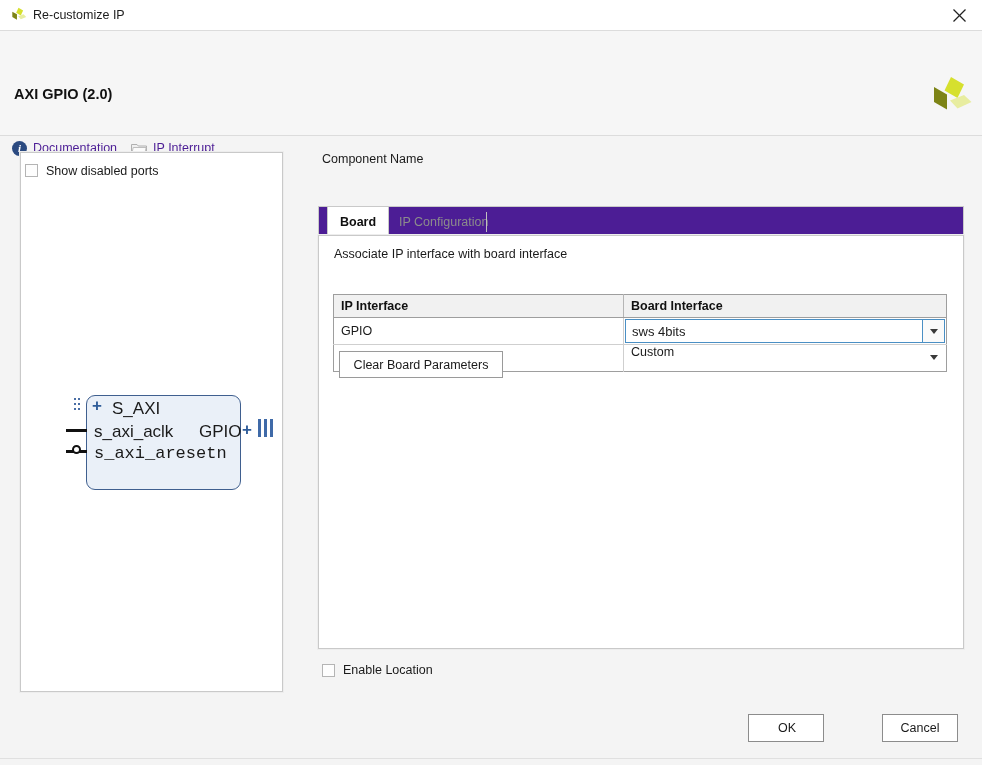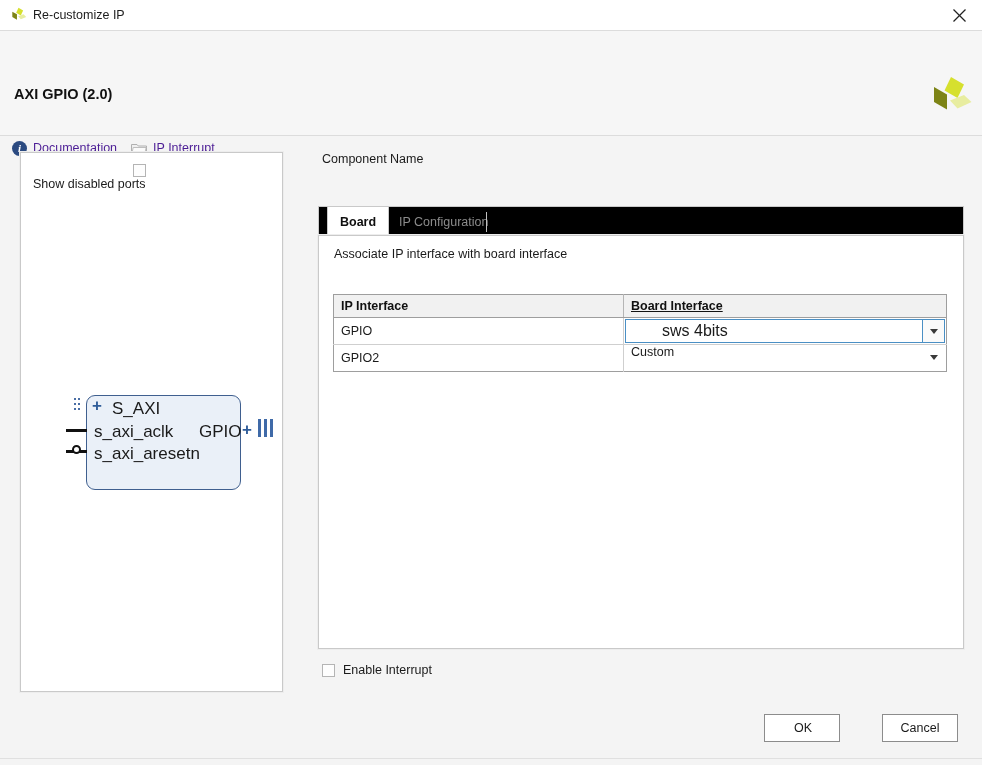--- a/index.html
+++ b/index.html
@@ -82,9 +82,8 @@
   }
   #show-disabled-row {
     position: absolute; left: 4px; top: 11px;
-    display: flex; align-items: flex-end;
-    cursor: pointer;
-    flex-direction: column;
+    display: flex; align-items: flex-start;
+    cursor: pointer;
   }
   .cbox {
     width: 13px; height: 13px;

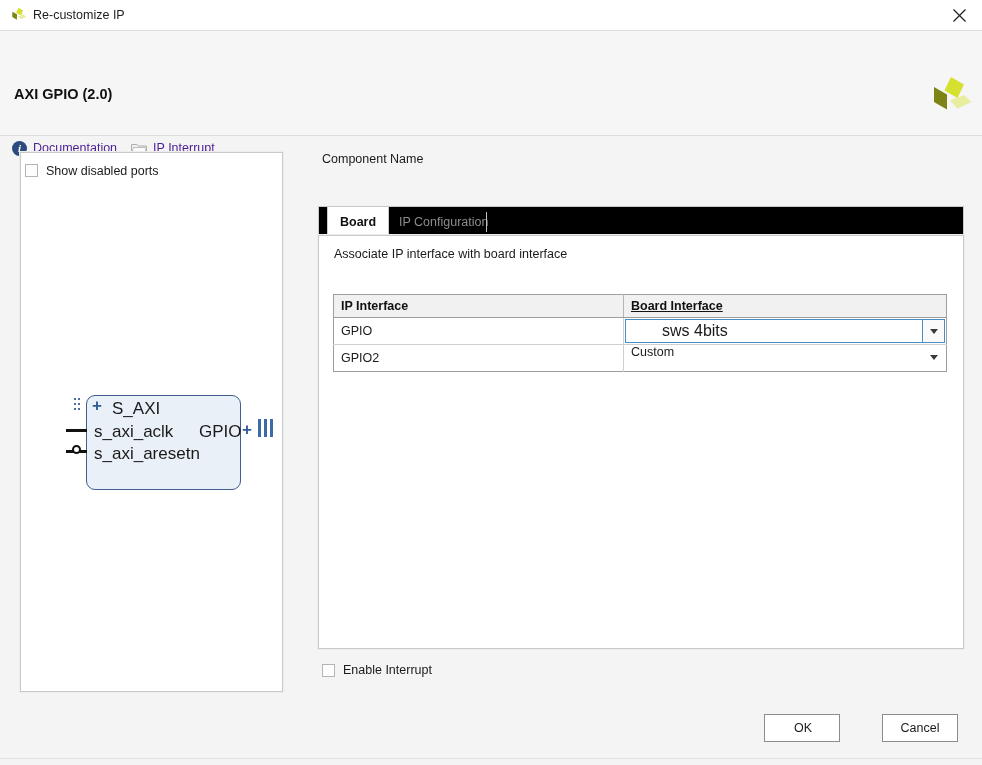--- a/index.html
+++ b/index.html
@@ -177,7 +177,7 @@
   #tabstrip {
     position: absolute; left: 0; top: 0;
     width: 646px; height: 30px;
-    background: #000000;
+    background: #4c1d95;
     border: 1px solid #c9c9c9;
     border-bottom: none;
     text-align: center;

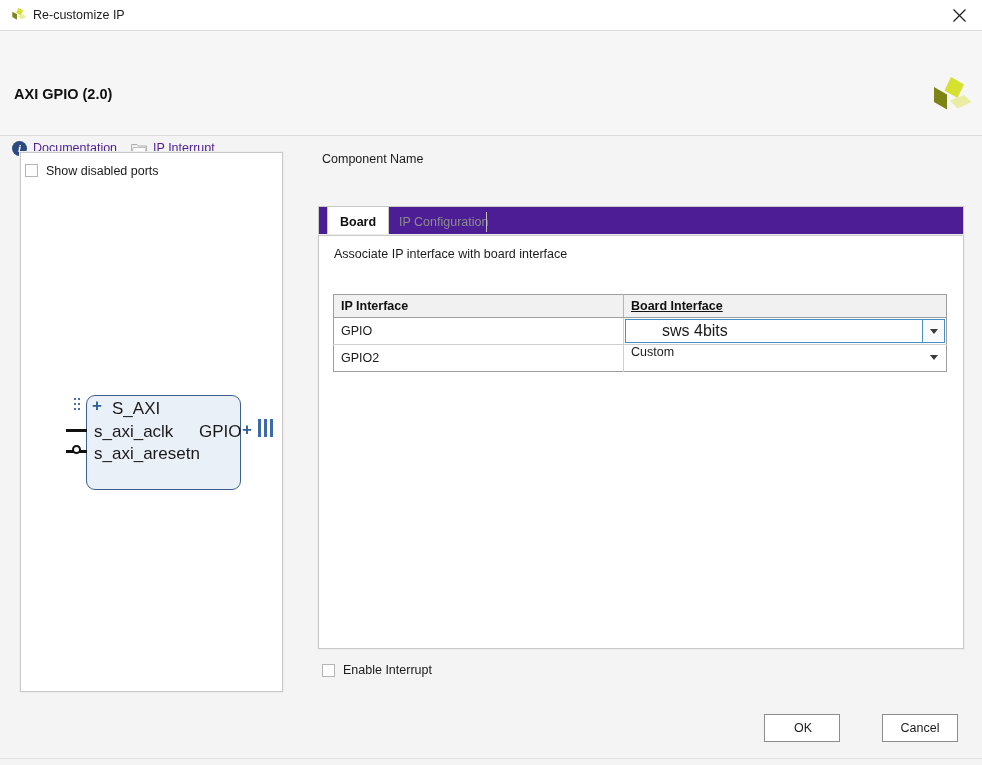--- a/index.html
+++ b/index.html
@@ -233,7 +233,7 @@
     height: 22px;
     color: #111111;
   }
-  #boardtable th:last-child { border-right: none; text-decoration: underline; }
+  #boardtable th:last-child { border-right: none; }
   #boardtable td {
     border-right: 1px solid #cfcfcf;
     border-bottom: 1px solid #cfcfcf;

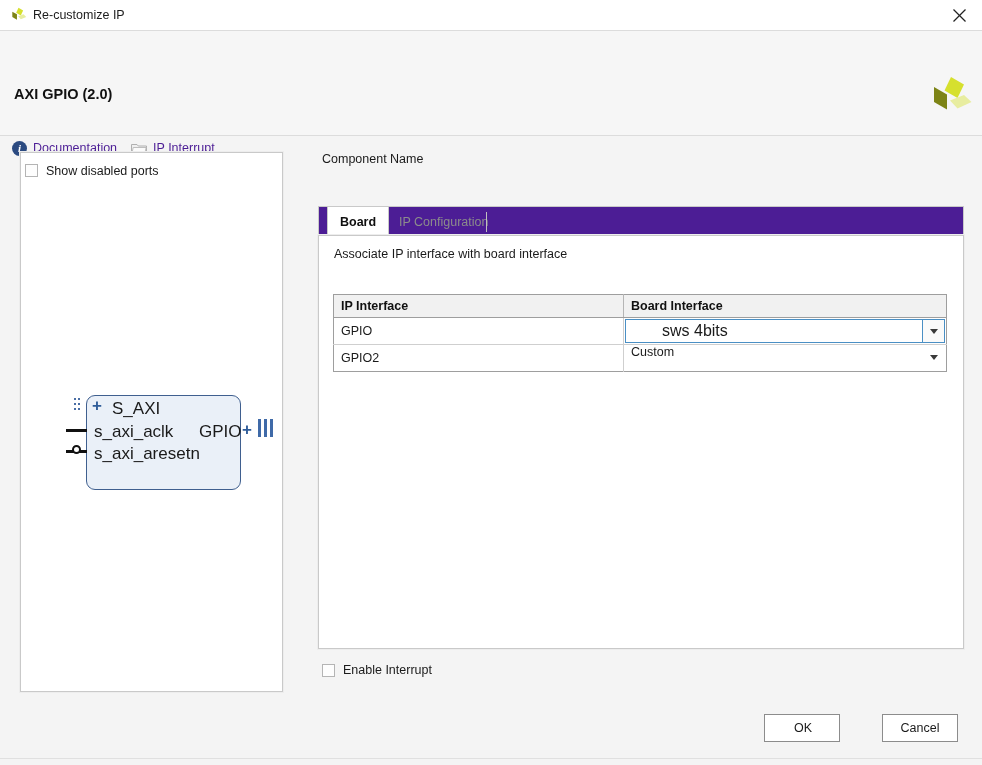--- a/index.html
+++ b/index.html
@@ -257,7 +257,7 @@
     display: flex; align-items: center;
     cursor: pointer;
   }
-  .combo-focus .combo-val { padding-left: 6px; font-size: 16px; flex: 1; margin-left: 30px; }
+  .combo-focus .combo-val { padding-left: 6px; font-size: 13px; flex: 1; }
   .combo-focus .combo-btn {
     width: 22px; height: 22px;
     border-left: 1px solid #4a8fc4;

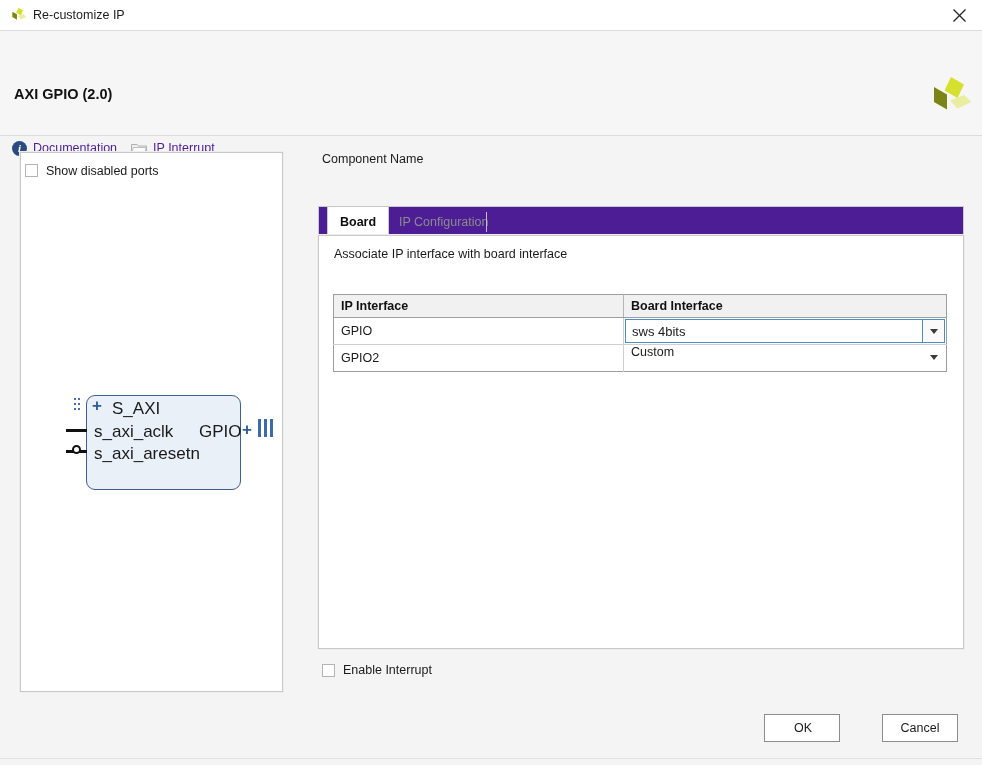--- a/index.html
+++ b/index.html
@@ -453,6 +453,7 @@
       </tbody>
     </table>
 
+    <button id="clear-btn">Clear Board Parameters</button>
   </div>
 </div>
 

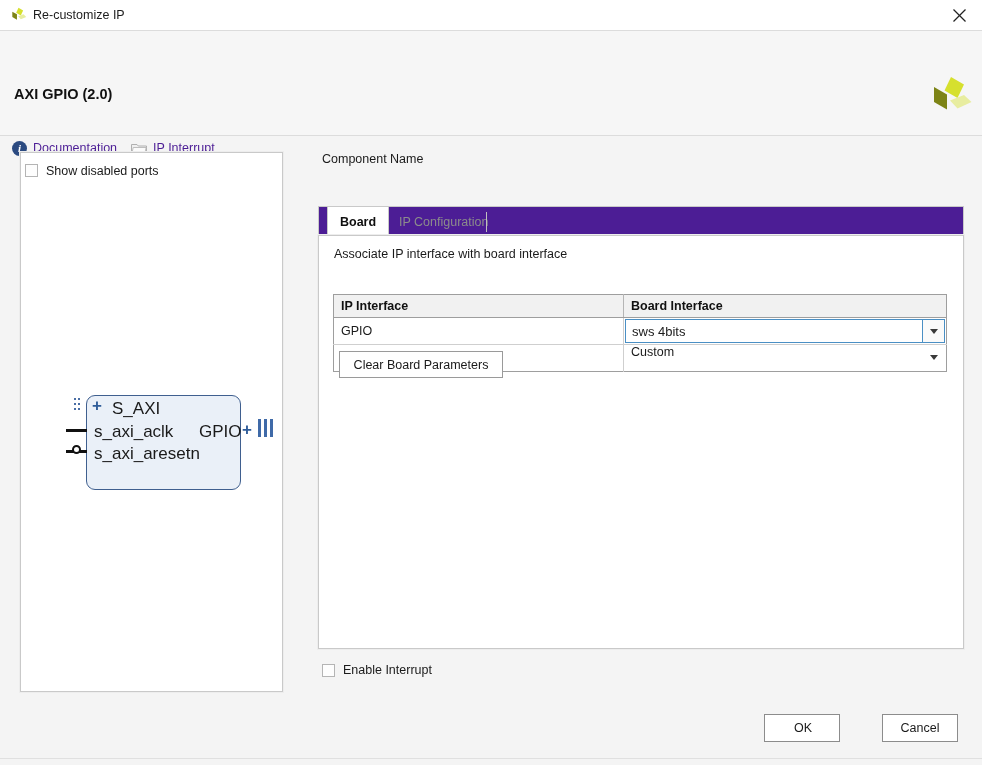--- a/index.html
+++ b/index.html
@@ -112,7 +112,7 @@
   }
   #lbl-saxi   { left: 46px; top: 9px; }
   #lbl-aclk   { left: 28px; top: 32px; }
-  #lbl-aresetn{ left: 28px; top: 54px; }
+  #lbl-aresetn{ left: 28px; top: 54px; font-family: Liberation Mono, monospace; }
   #lbl-gpio   { left: 133px; top: 32px; }
 
   .plusmark {

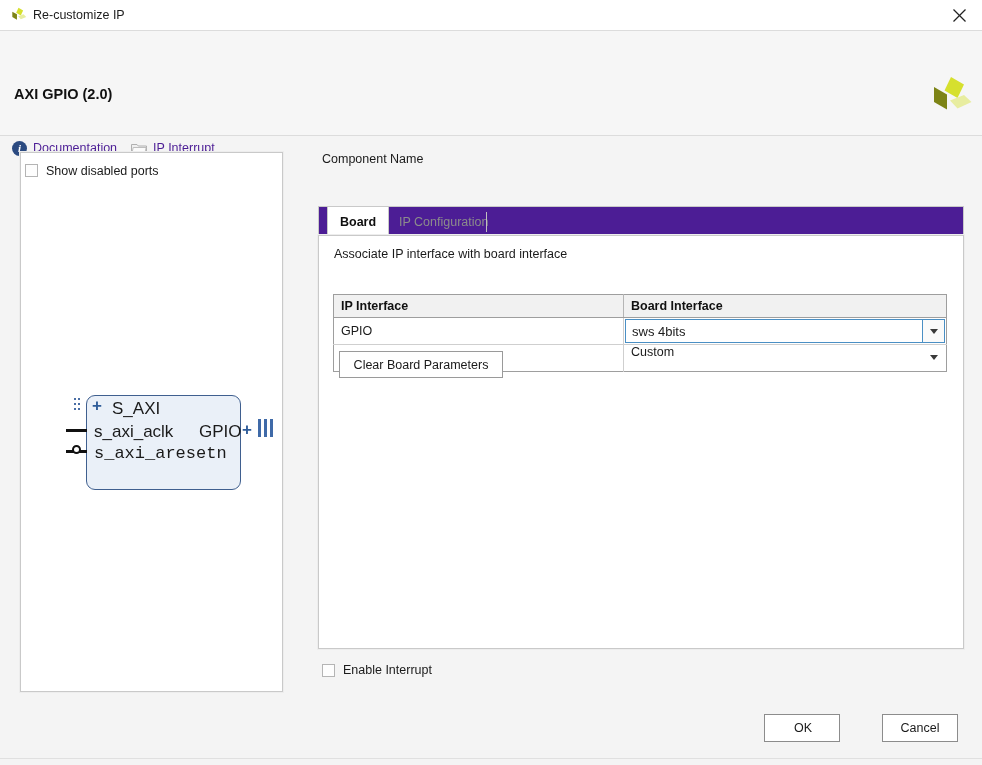--- a/index.html
+++ b/index.html
@@ -459,7 +459,7 @@
 
 <div id="interrupt-row">
   <span class="cbox"></span>
-  <span id="interrupt-label">Enable Interrupt</span>
+  <span id="interrupt-label">Enable Location</span>
 </div>
 
 <button class="dlg-btn" id="ok-btn">OK</button>

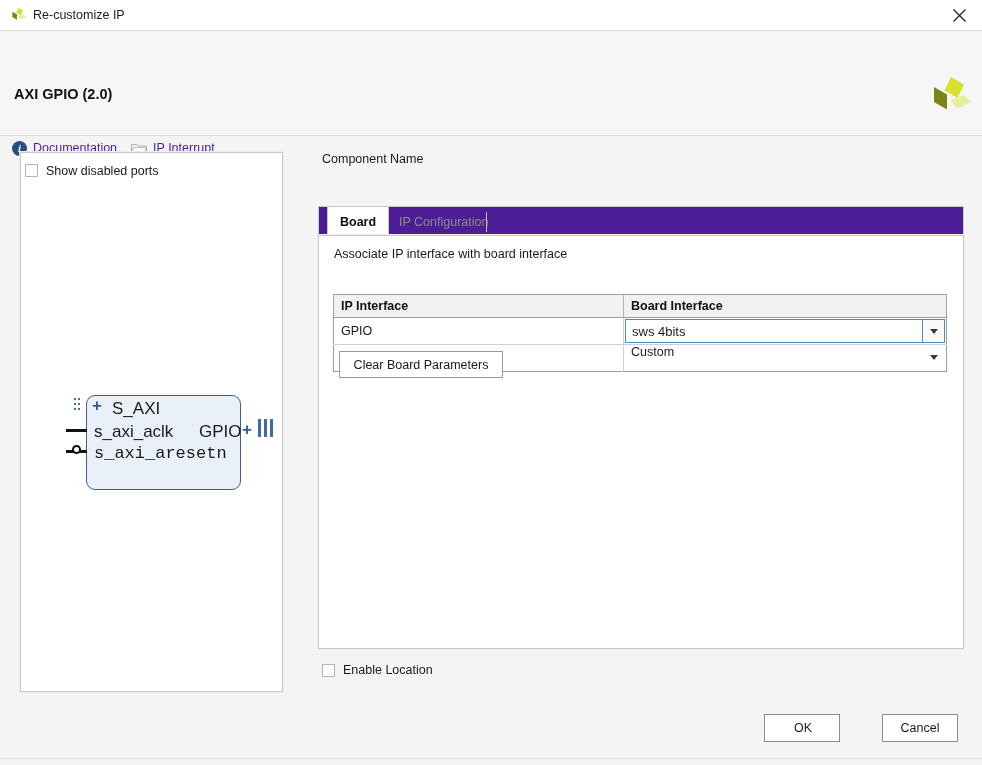--- a/index.html
+++ b/index.html
@@ -311,7 +311,7 @@
     color: #1a1a1a;
     cursor: pointer;
   }
-  #ok-btn { left: 764px; padding-left: 8px; }
+  #ok-btn { left: 748px; padding-left: 8px; }
   #cancel-btn { left: 882px; }
 
   #bottom-divider {

